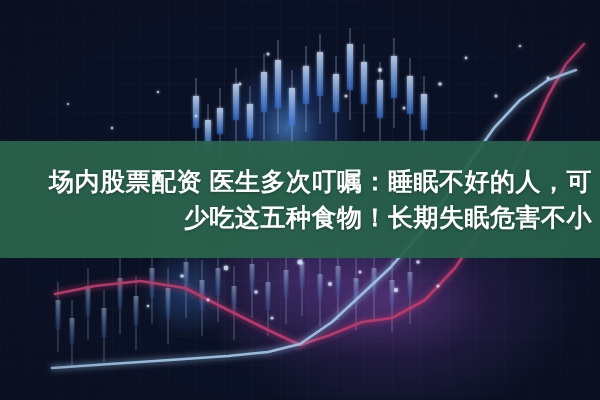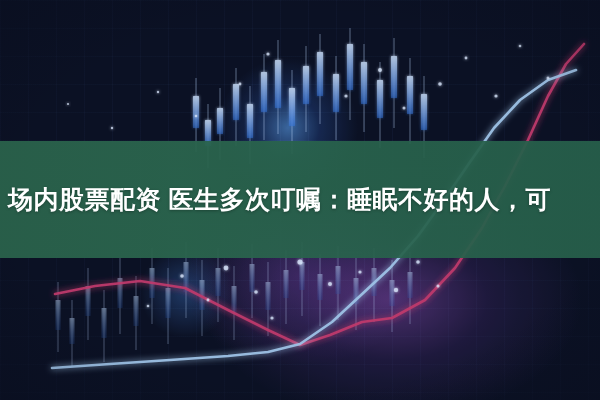--- a/index.html
+++ b/index.html
@@ -63,7 +63,7 @@
   .band-text{
     position:absolute;left:0;right:0;top:141px;height:117px;
     display:flex;flex-direction:column;
-    align-items:flex-start;justify-content:center;
+    align-items:flex-end;justify-content:center;
     gap:4px;
     color:#ffffff;
     font-size:25px;

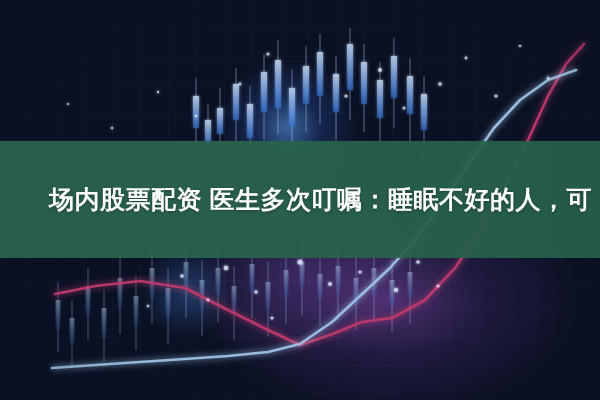--- a/index.html
+++ b/index.html
@@ -236,6 +236,7 @@
   <div class="band"></div>
   <div class="band-text">
     <div class="band-line">场内股票配资 医生多次叮嘱：睡眠不好的人，可</div>
+    <div class="band-line">少吃这五种食物！长期失眠危害不小</div>
   </div>
 
 </div>

